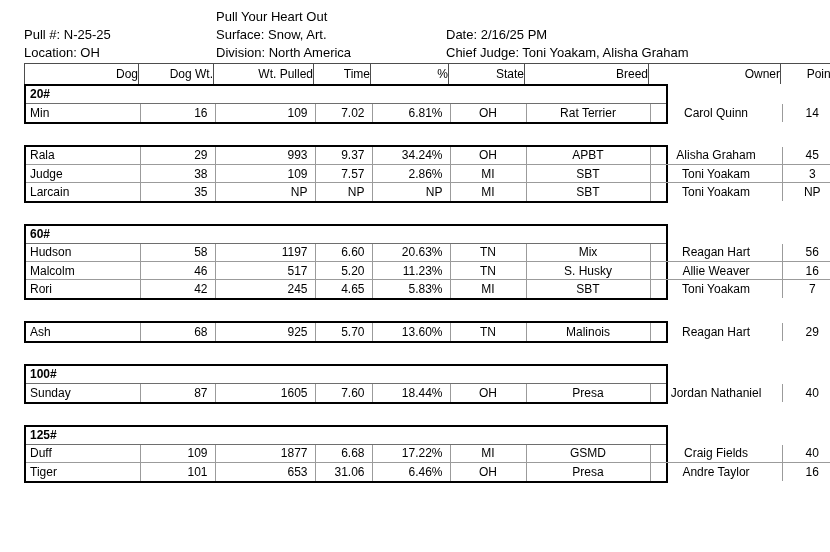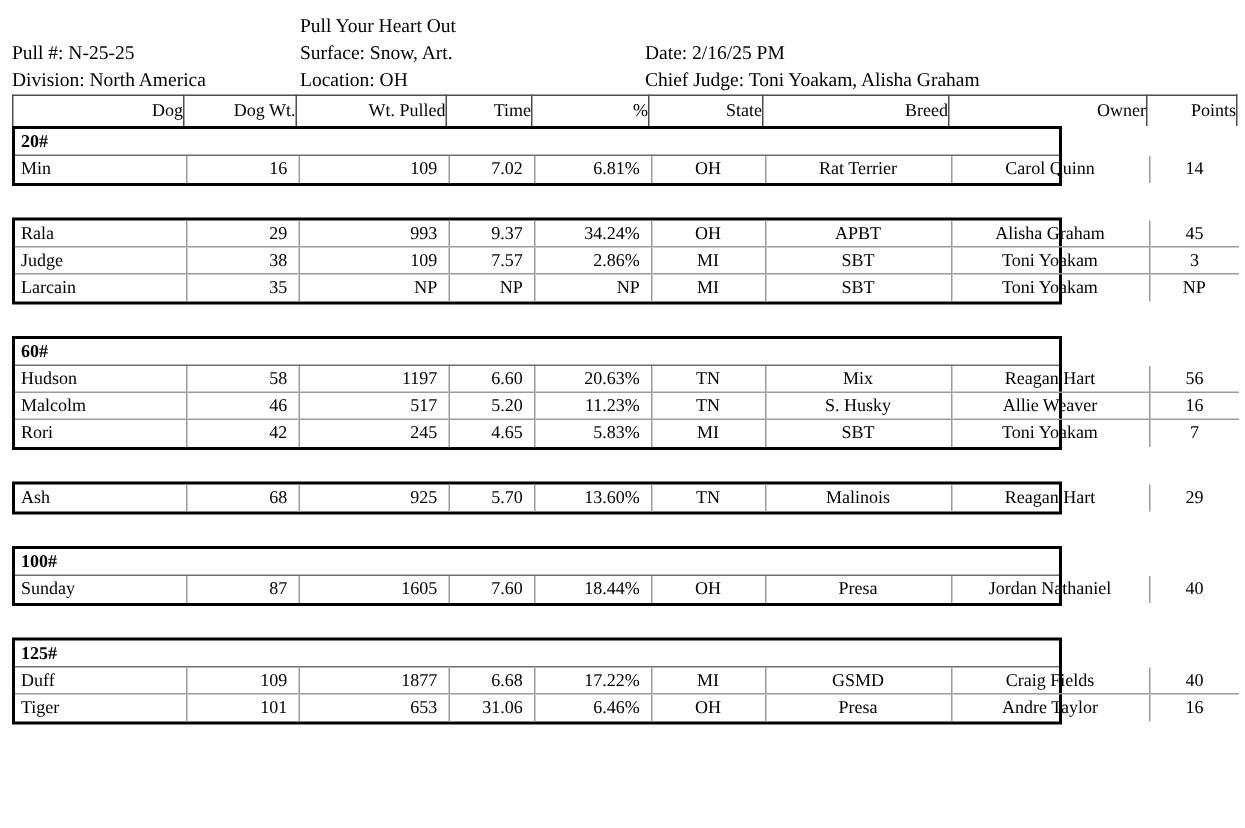--- a/index.html
+++ b/index.html
@@ -10,7 +10,7 @@
     color: #000;
     overflow: hidden;
   }
-  .page { padding: 8px 0 0 8px; width: 824px; font-family: Liberation Serif, serif; }
+  .page { padding: 8px 0 0 24px; width: 824px; }
 
   
   .meta {

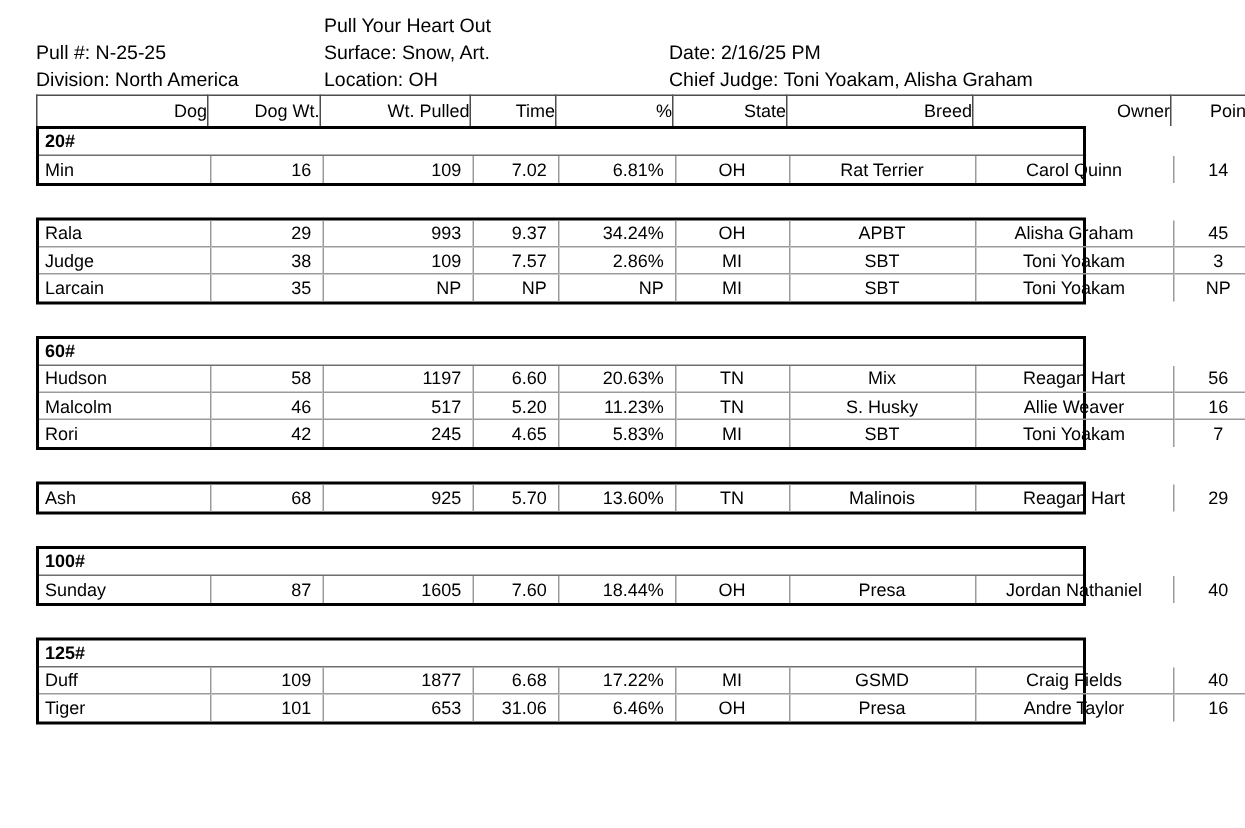--- a/index.html
+++ b/index.html
@@ -87,8 +87,8 @@
     <div>Surface: Snow, Art.</div>
     <div>Date: 2/16/25 PM</div>
 
+    <div>Location: OH</div>
     <div>Division: North America</div>
-    <div>Location: OH</div>
     <div>Chief Judge: Toni Yoakam, Alisha Graham</div>
   </div>
 

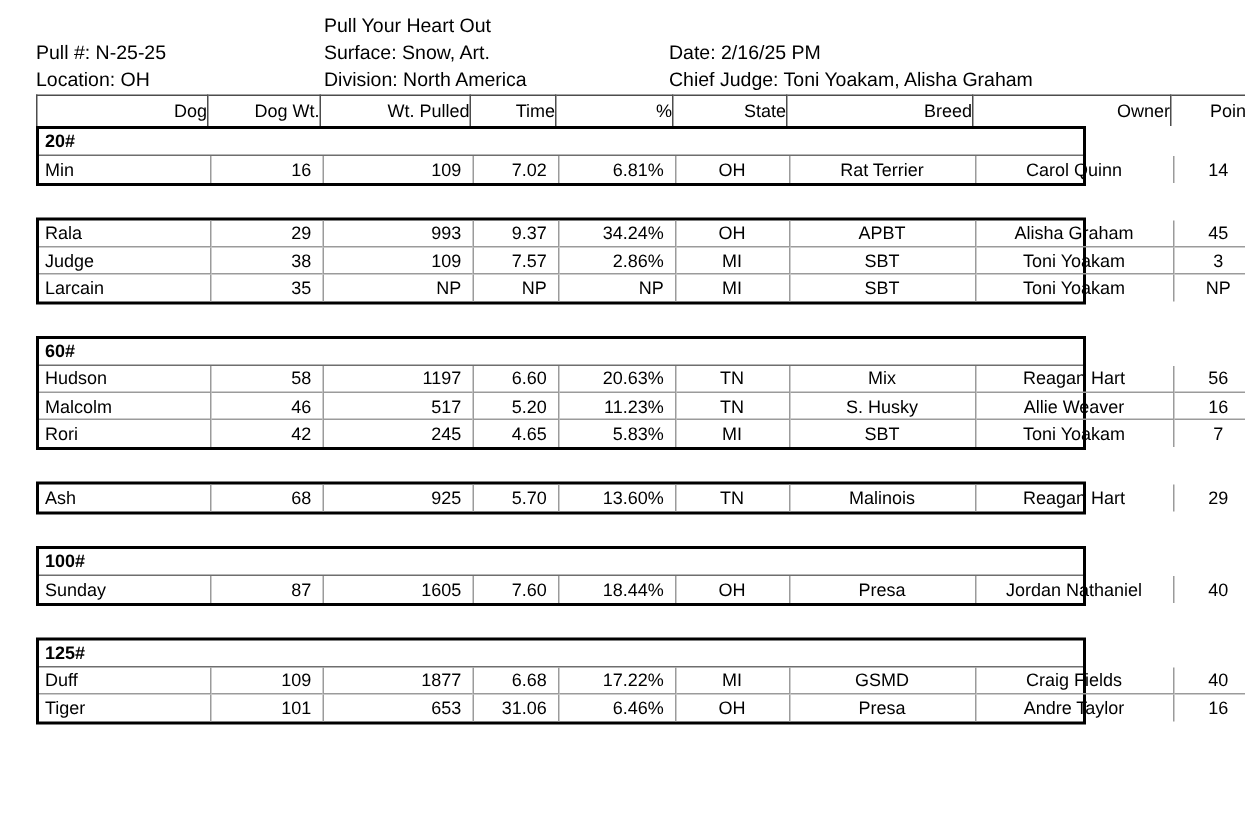--- a/index.html
+++ b/index.html
@@ -45,7 +45,7 @@
   
   .section {
     border: 2px solid #000;
-    width: 700px;
+    width: 644px;
     margin-bottom: 21px;
     background: #fff;
   }

